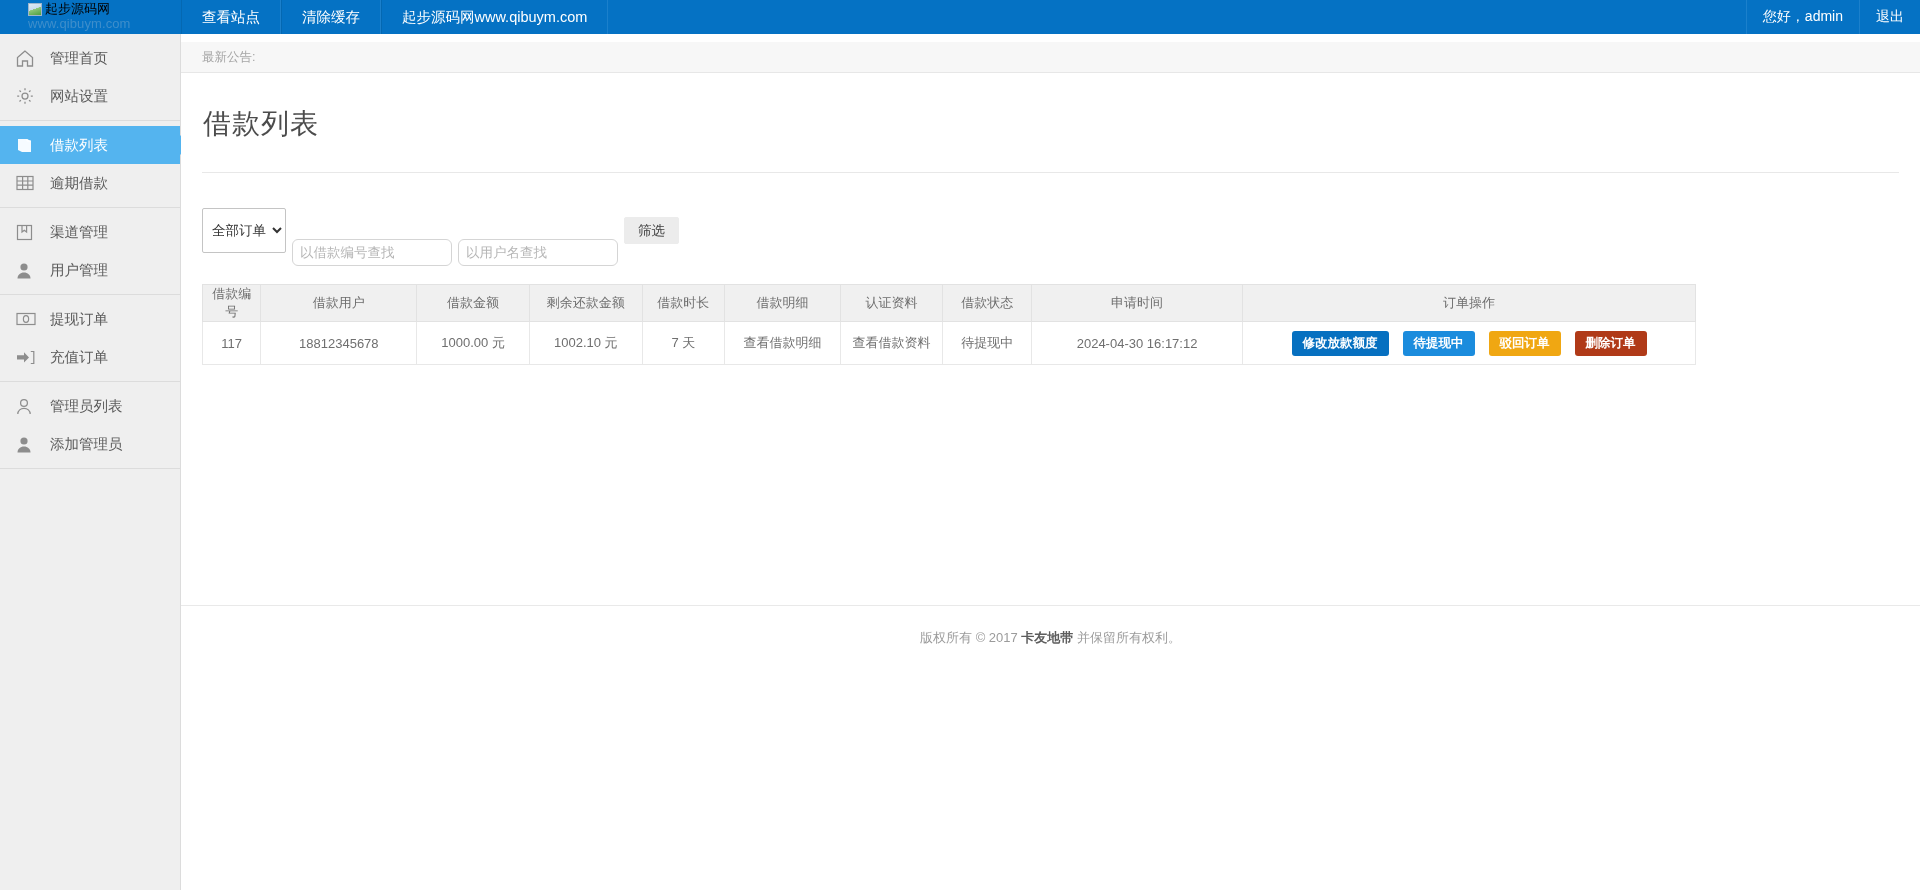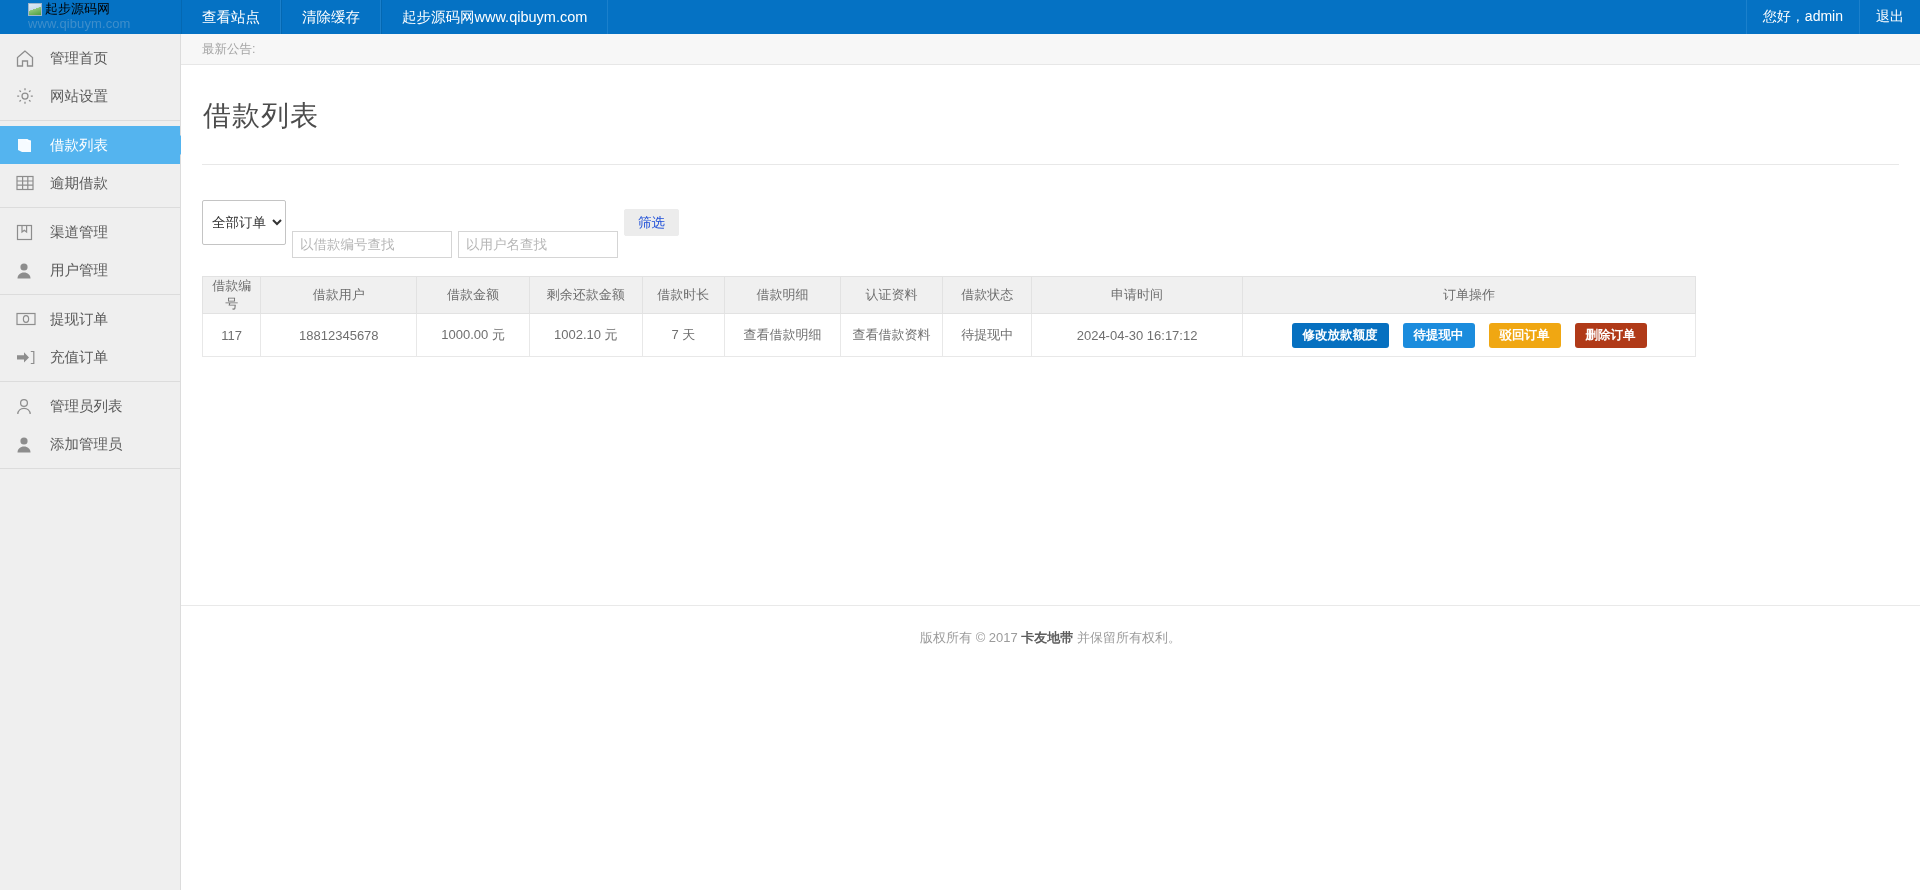--- a/index.html
+++ b/index.html
@@ -98,7 +98,7 @@
     border-bottom:1px solid #e7e7e7;
     display:flex; align-items:center;
     padding-left:21px;
-    color:#a6a6a6; font-size:12.5px;
+    color:#a6a6a6; font-size:12.5px;margin-top:8px;
   }
   .page-body { padding: 0 21px; }
   .page-title {

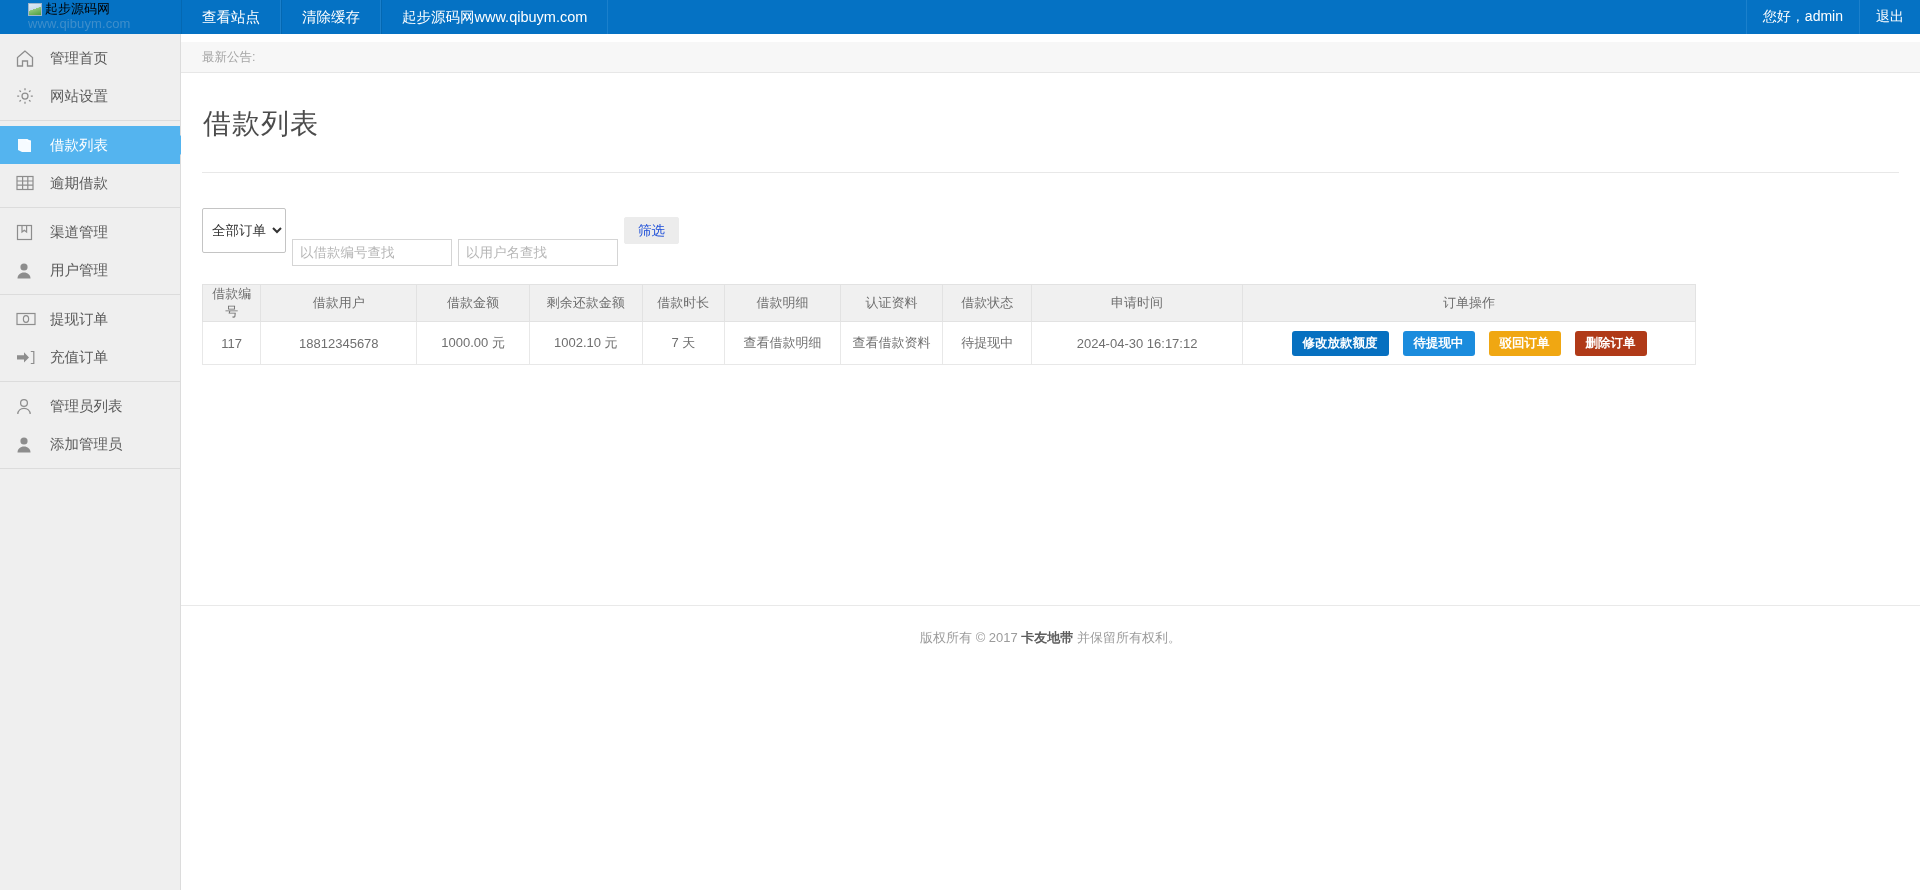--- a/index.html
+++ b/index.html
@@ -134,7 +134,7 @@
   .btn-filter {
     height:27px; padding:0 13px;
     background:#ececec; border:1px solid #ececec; border-radius:2px;
-    color:#1d4ed8; font-size:13.5px; cursor:pointer;
+    color:#404040; font-size:13.5px; cursor:pointer;
     font-family:"Liberation Sans","DejaVu Sans",sans-serif;
   }
 

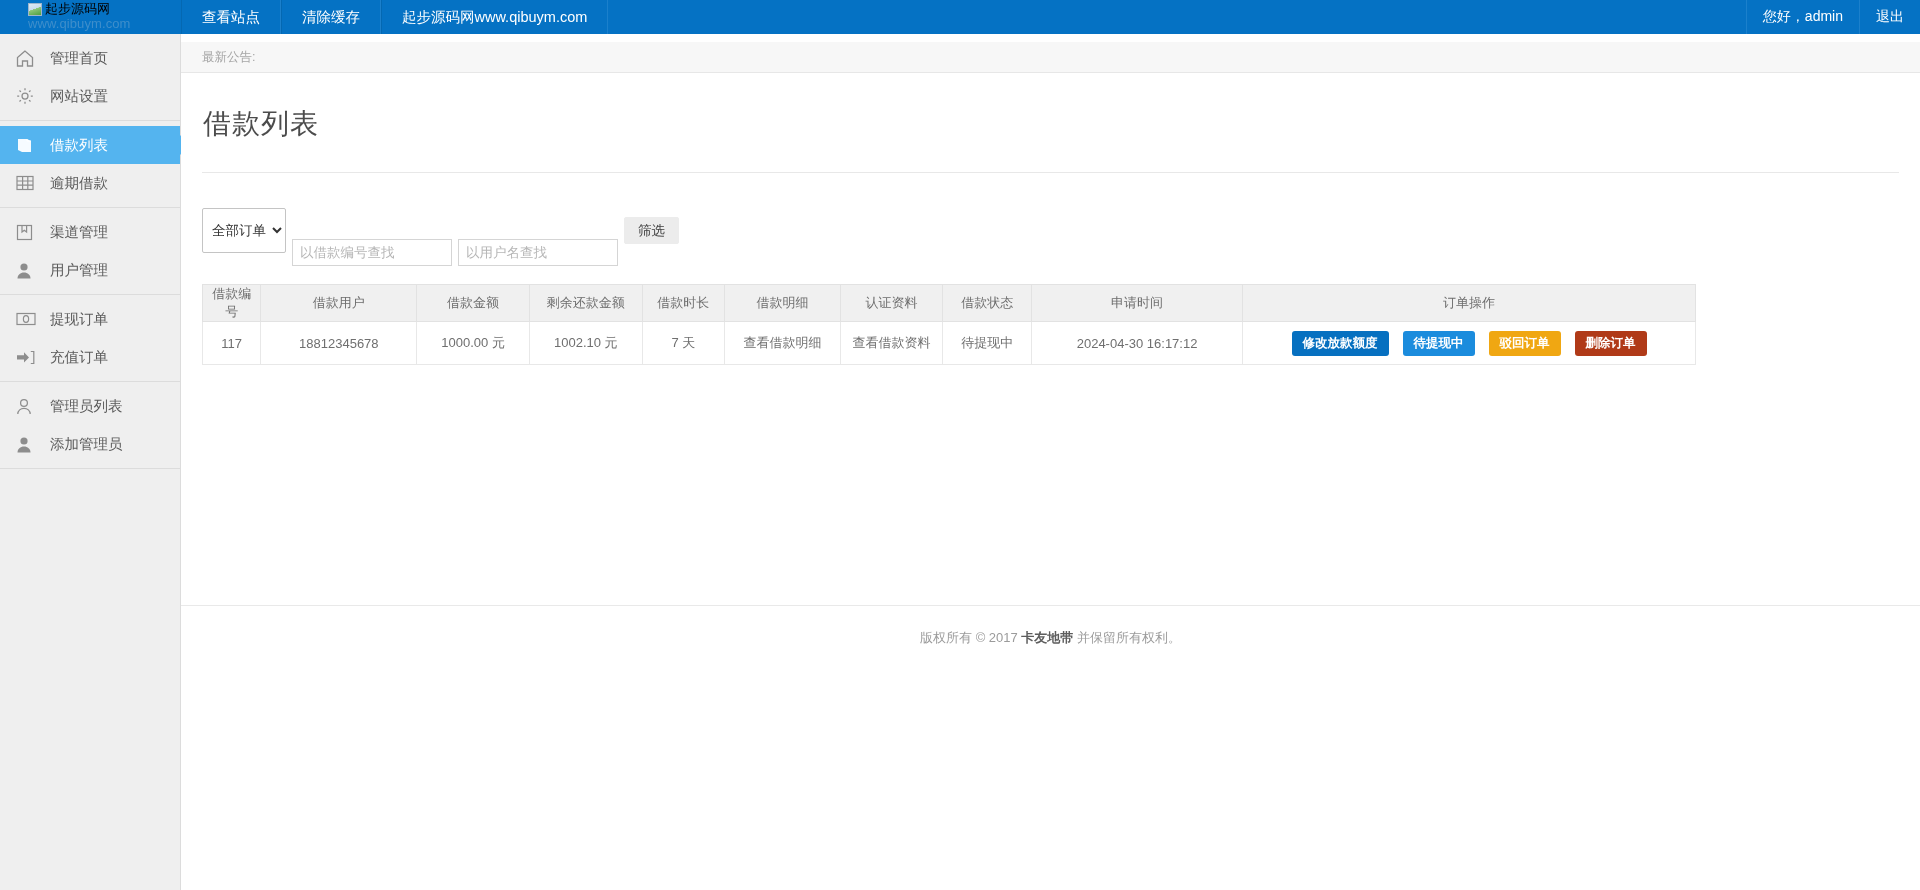--- a/index.html
+++ b/index.html
@@ -124,7 +124,7 @@
   }
   .txt {
     height:27px; width:160px;
-    border:1px solid #d5d5d5; border-radius:0;
+    border:1px solid #d5d5d5; border-radius:6px;
     padding:0 7px; font-size:13.5px; color:#333;
     background:#fff;
     font-family:"Liberation Sans","DejaVu Sans",sans-serif;

